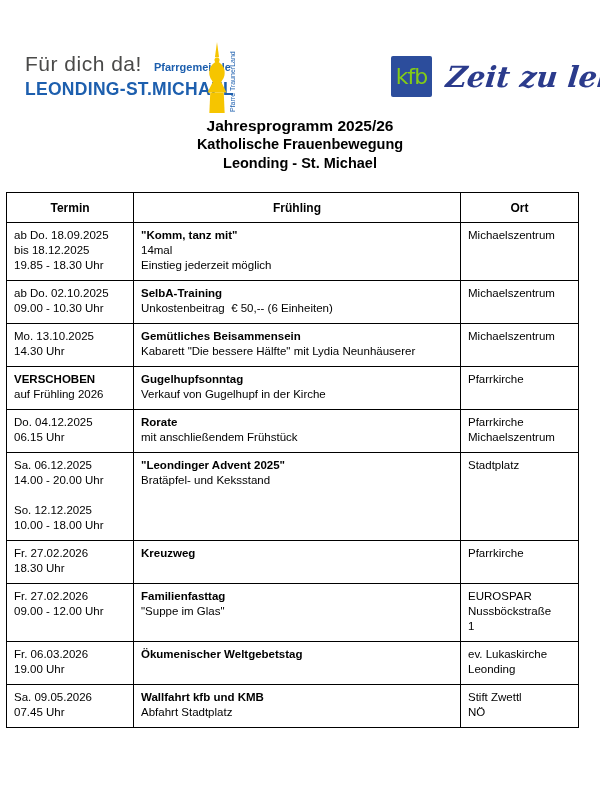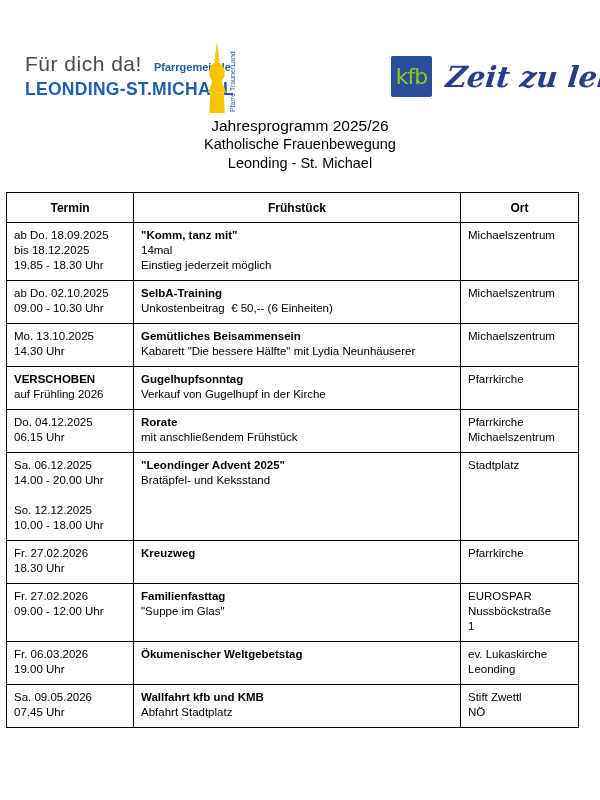--- a/index.html
+++ b/index.html
@@ -44,7 +44,7 @@
   }
 
   
-  .title-block { position: absolute; left: 0; top: 116px; width: 100%; text-align: center; font-weight: normal; }
+  .title-block { position: absolute; left: 0; top: 116px; width: 100%; text-align: center; font-weight: bold; }
   .title-line1 { font-size: 15.5px; line-height: 19px; }
   .title-line2, .title-line3 { font-size: 14.5px; line-height: 19px; }
 

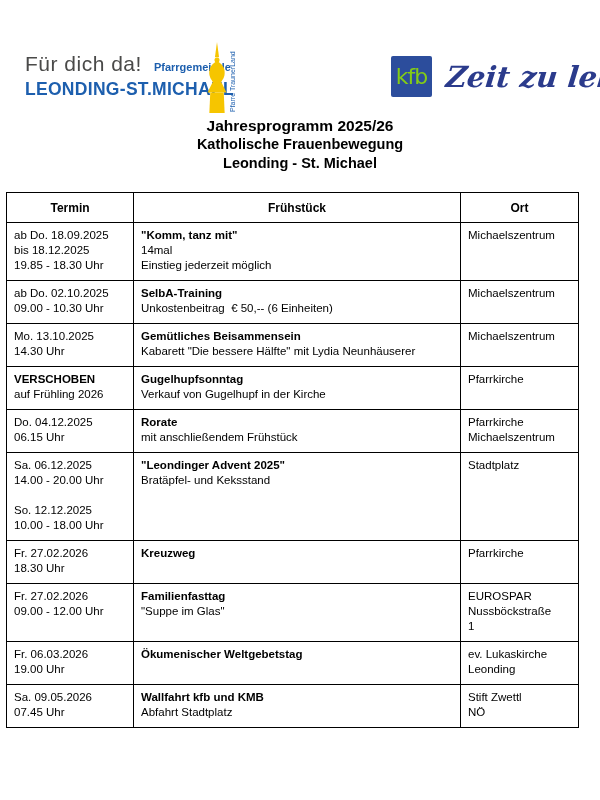--- a/index.html
+++ b/index.html
@@ -117,7 +117,7 @@
     <thead>
       <tr>
         <th>Termin</th>
-        <th>Frühstück</th>
+        <th>Frühling</th>
         <th>Ort</th>
       </tr>
     </thead>

